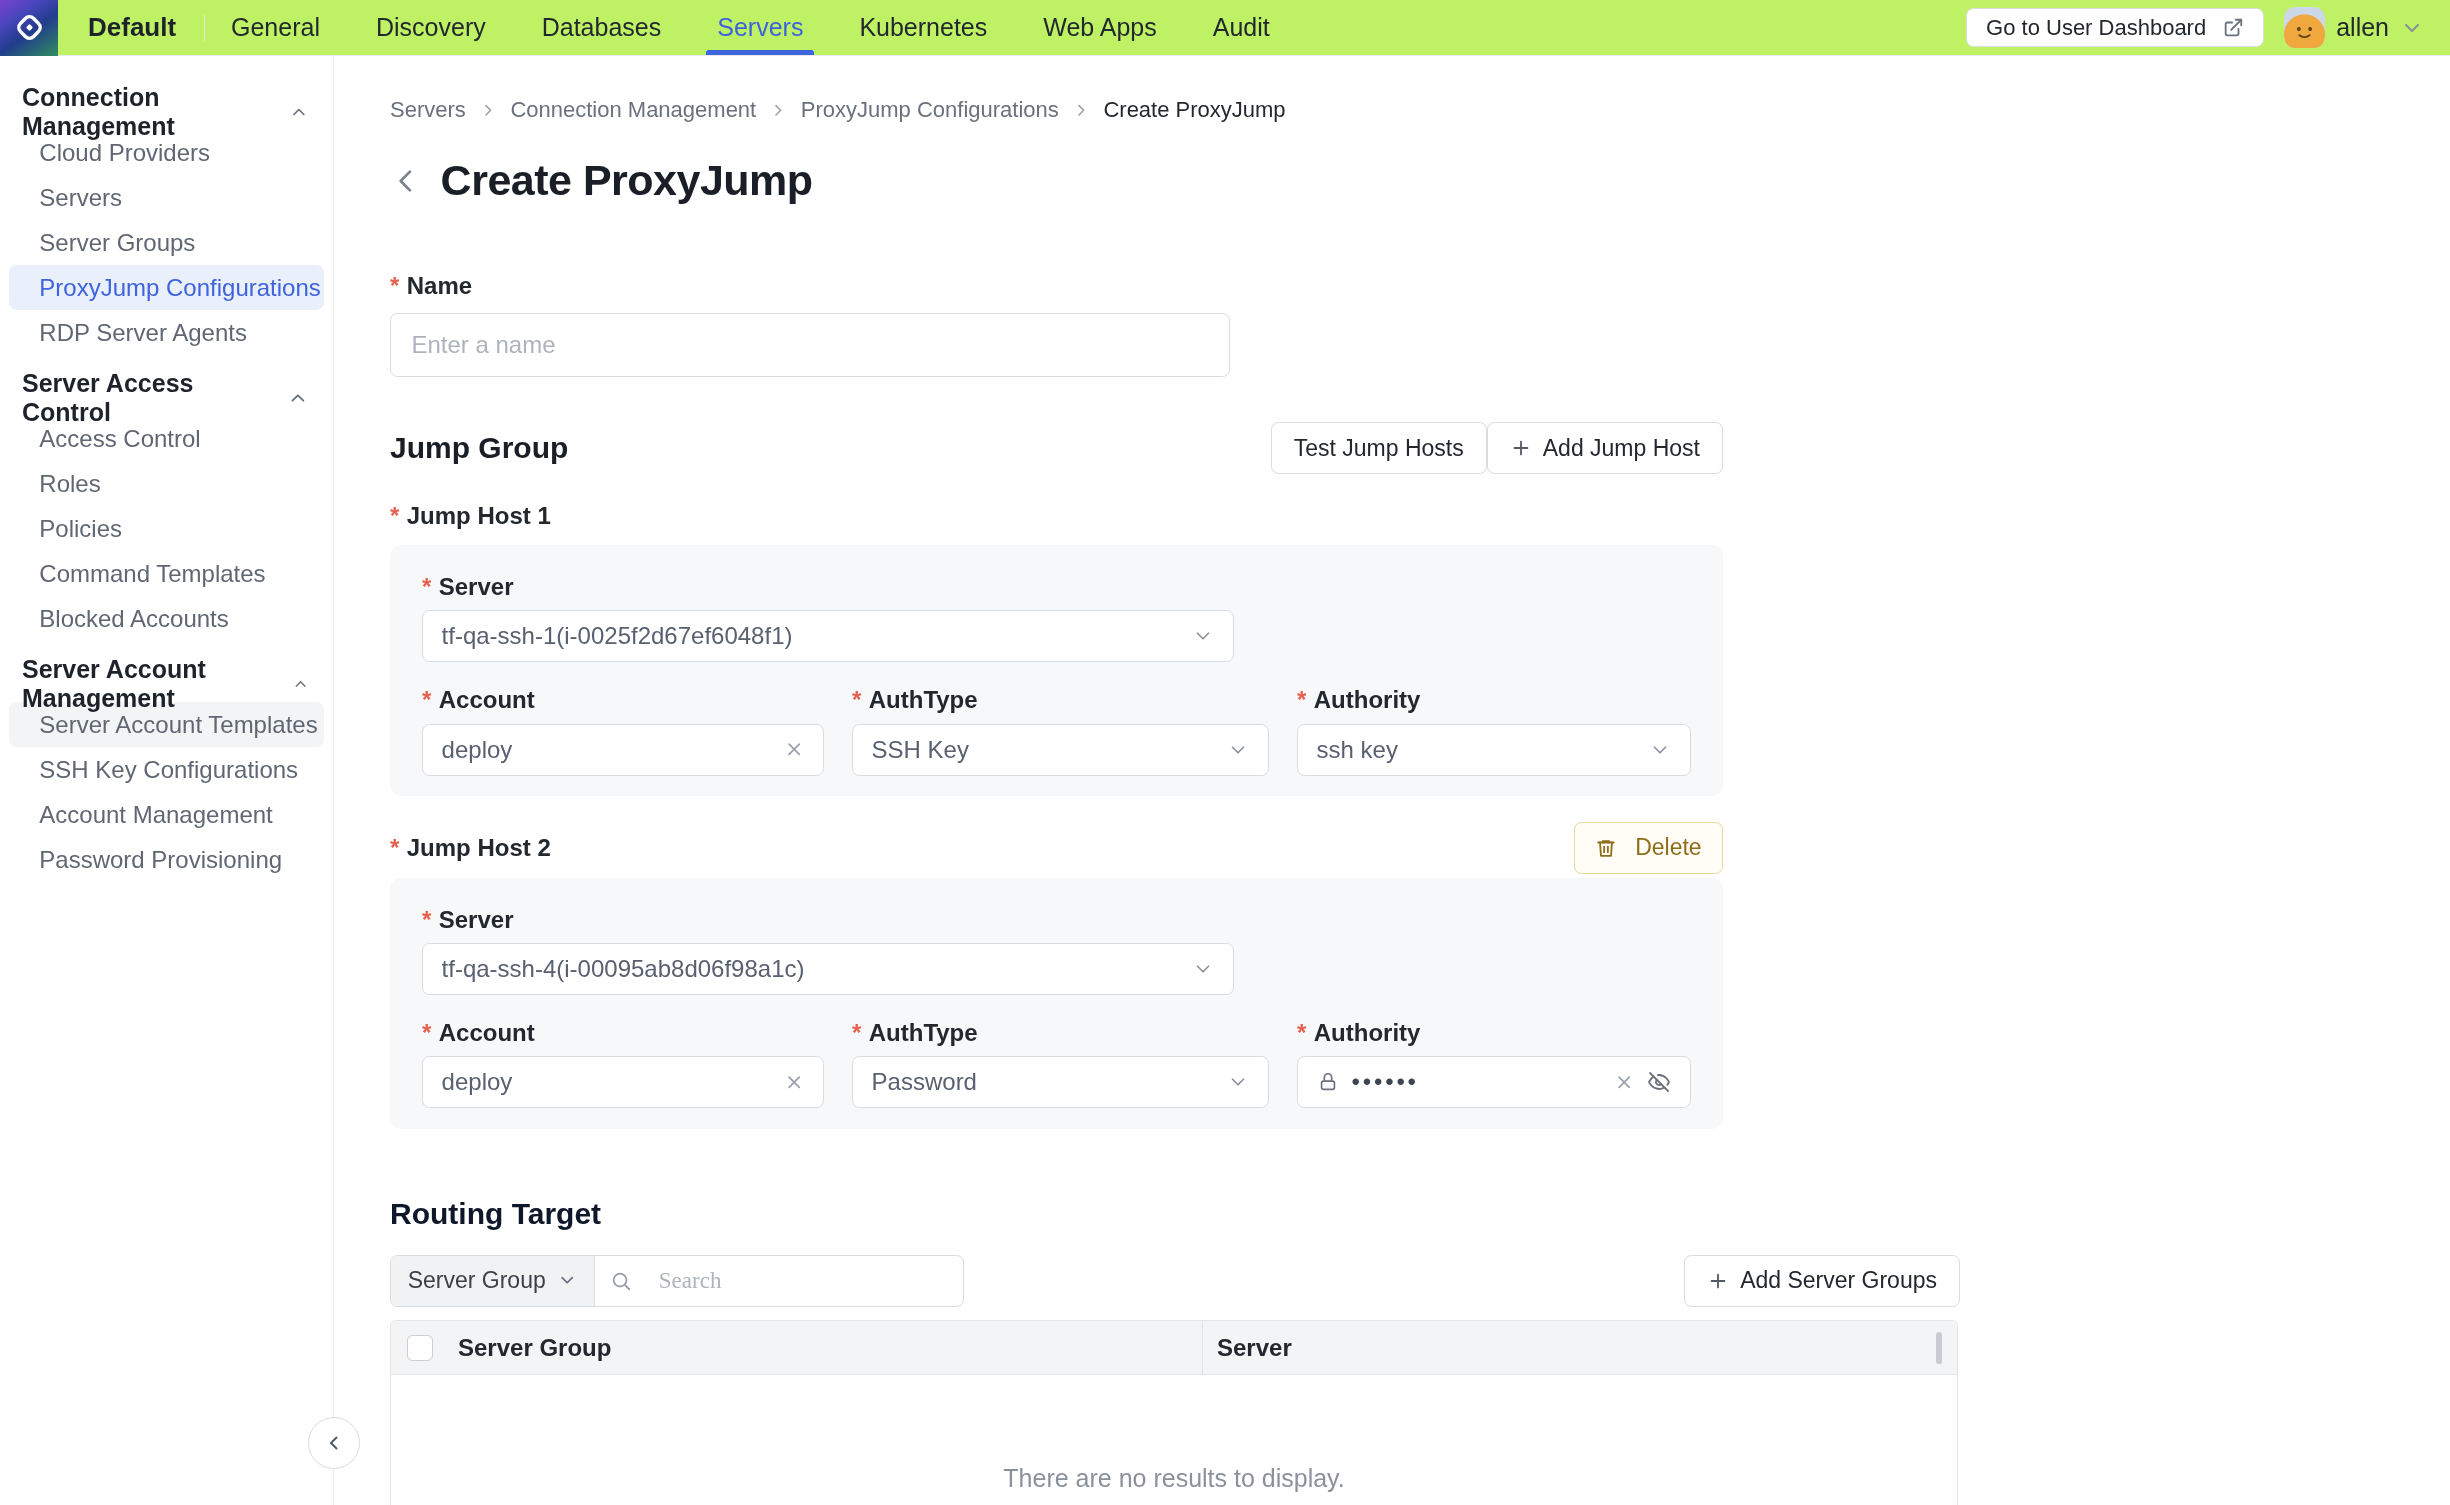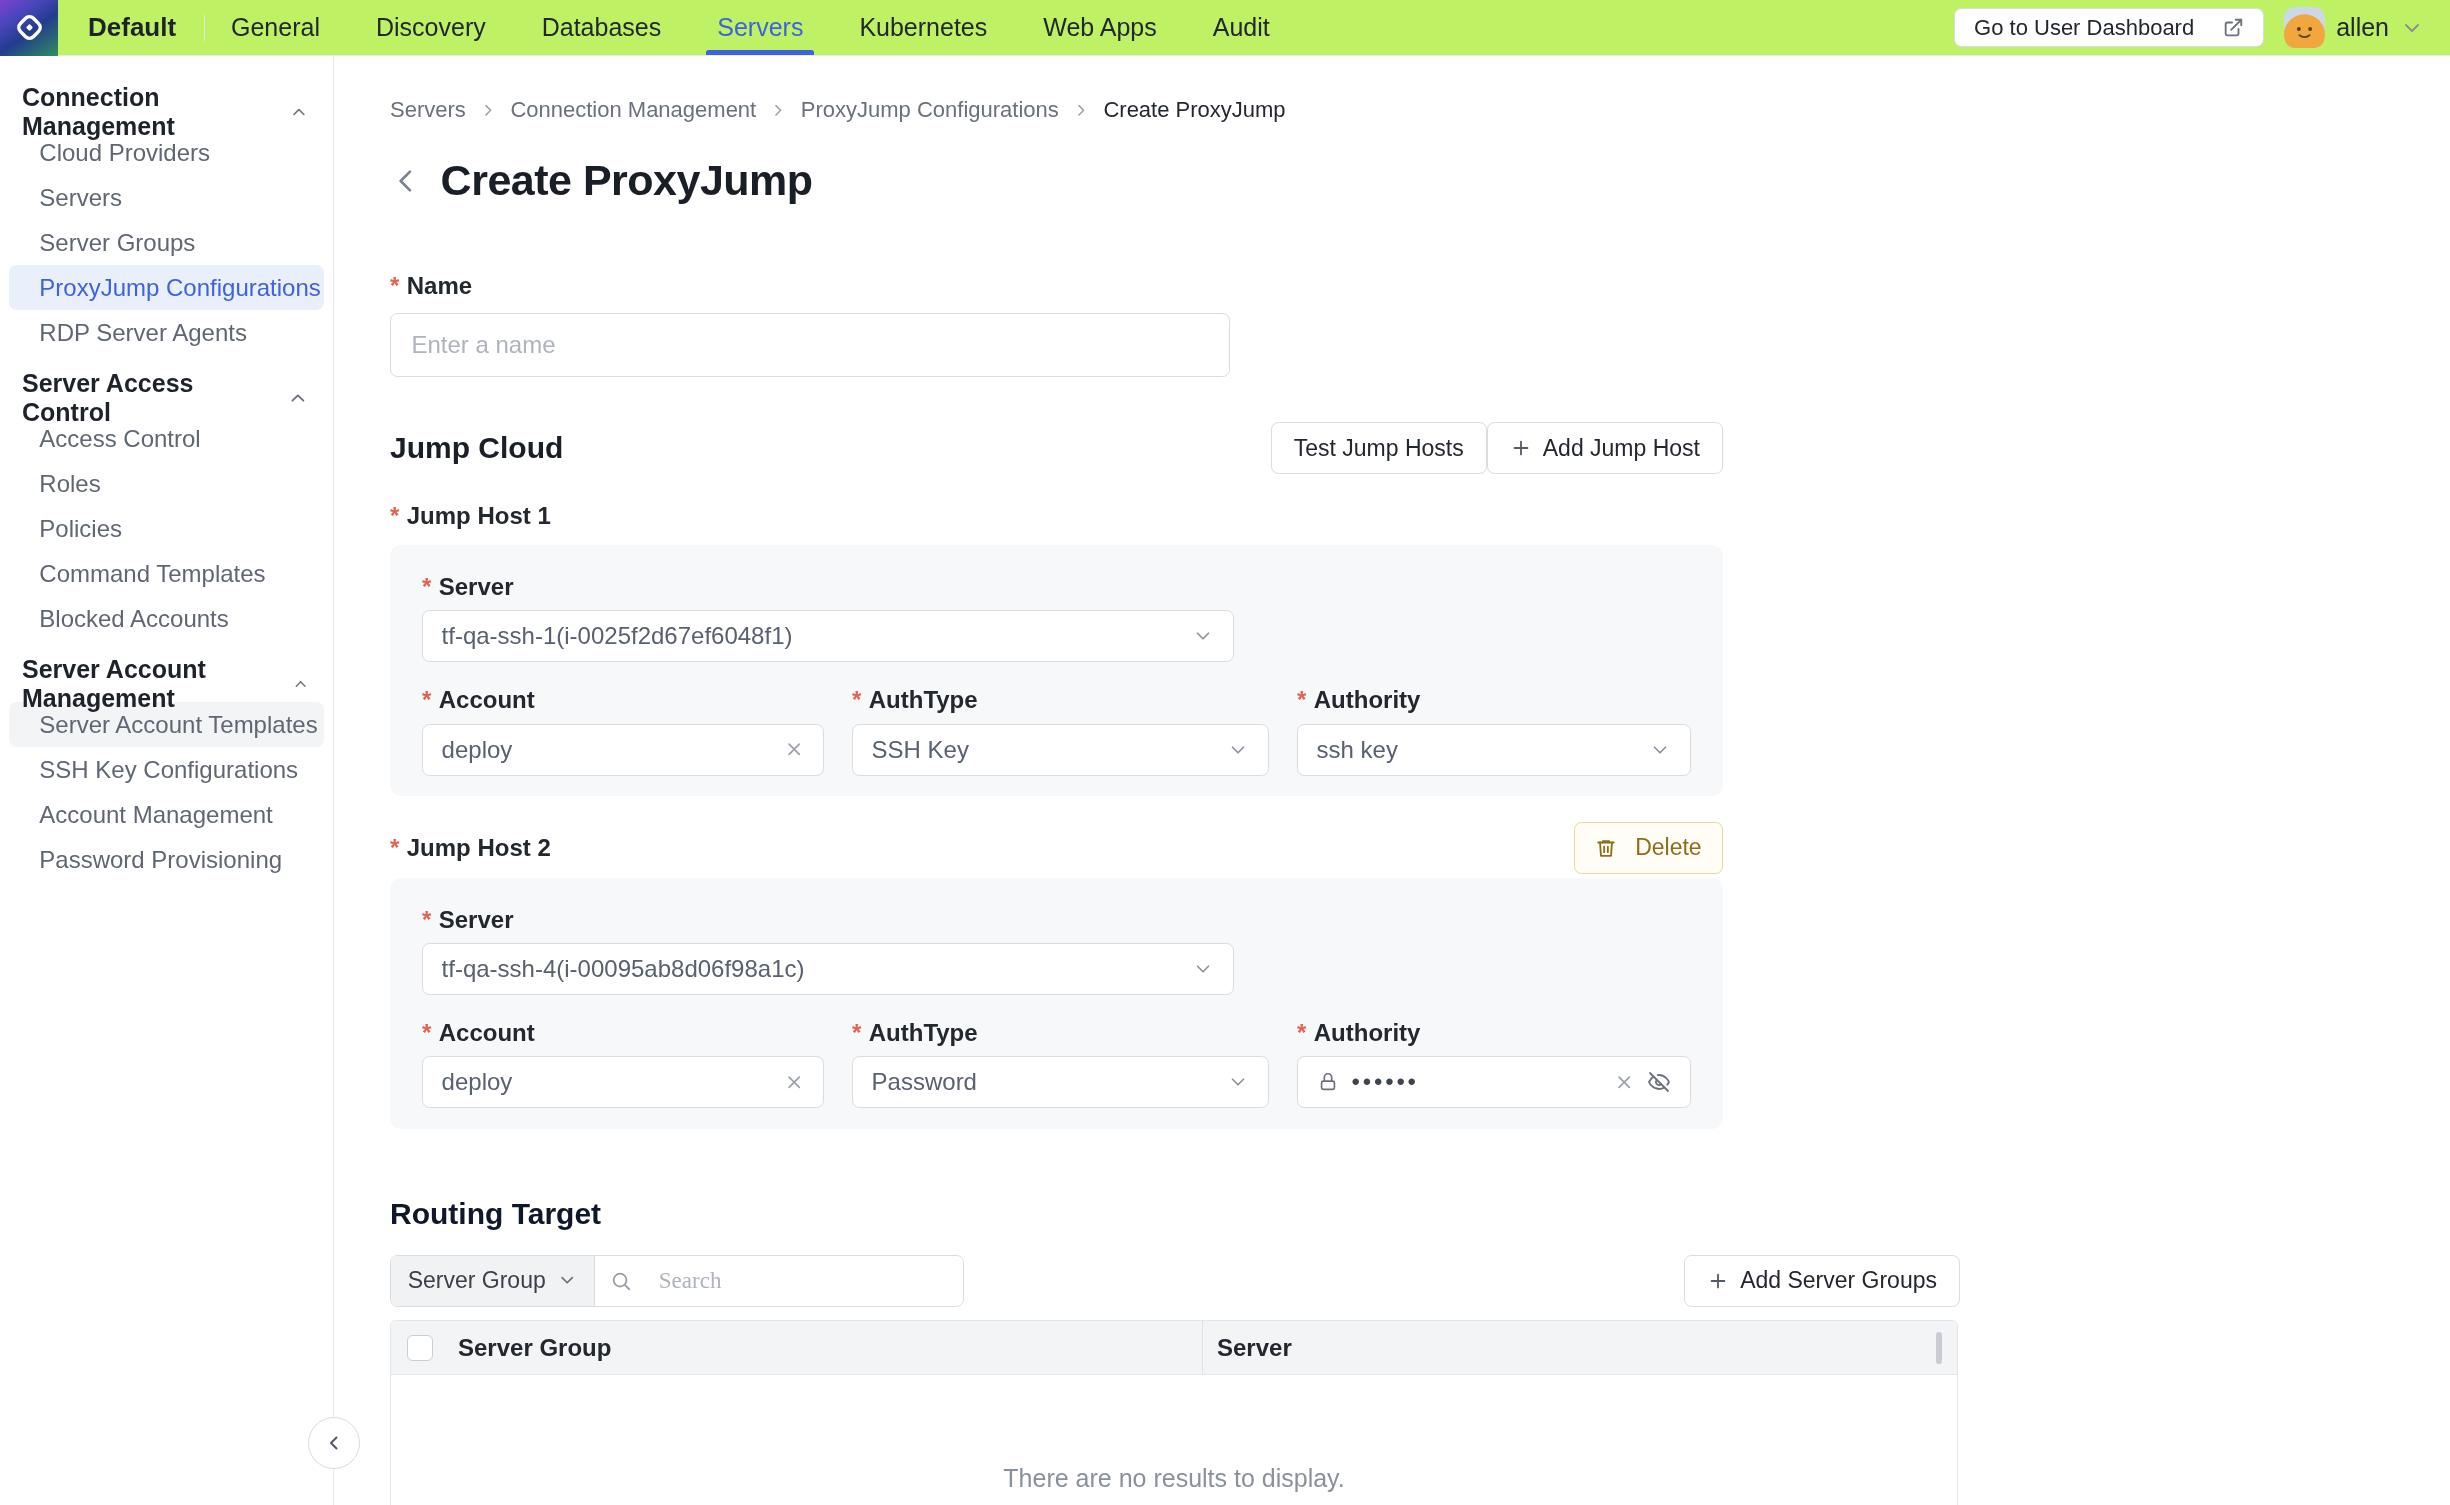--- a/index.html
+++ b/index.html
@@ -17,7 +17,7 @@
   .nav-item.active { color:#3d63dd; }
   .nav-item.active::after { content:""; position:absolute; left:-11px; right:-11px; bottom:0; height:4.6px; background:#3d63dd; border-radius:2.8px 2.8px 0 0; }
   .nav-right { margin-left:auto; display:flex; align-items:center; gap:20.4px; padding-right:26px; }
-  .dash-btn { display:flex; align-items:center; gap:28px; height:39px; padding:0 18.6px; background:#fff;
+  .dash-btn { display:flex; align-items:center; gap:16px; height:39px; padding:0 18.6px; background:#fff;
     border:0.9px solid #d8dbe0; border-radius:7.4px; font-size:22px; color:#23272e; cursor:pointer; }
   .user-chip { display:flex; align-items:center; gap:11px; cursor:pointer; }
   .username { font-size:25px; color:#23272e; }

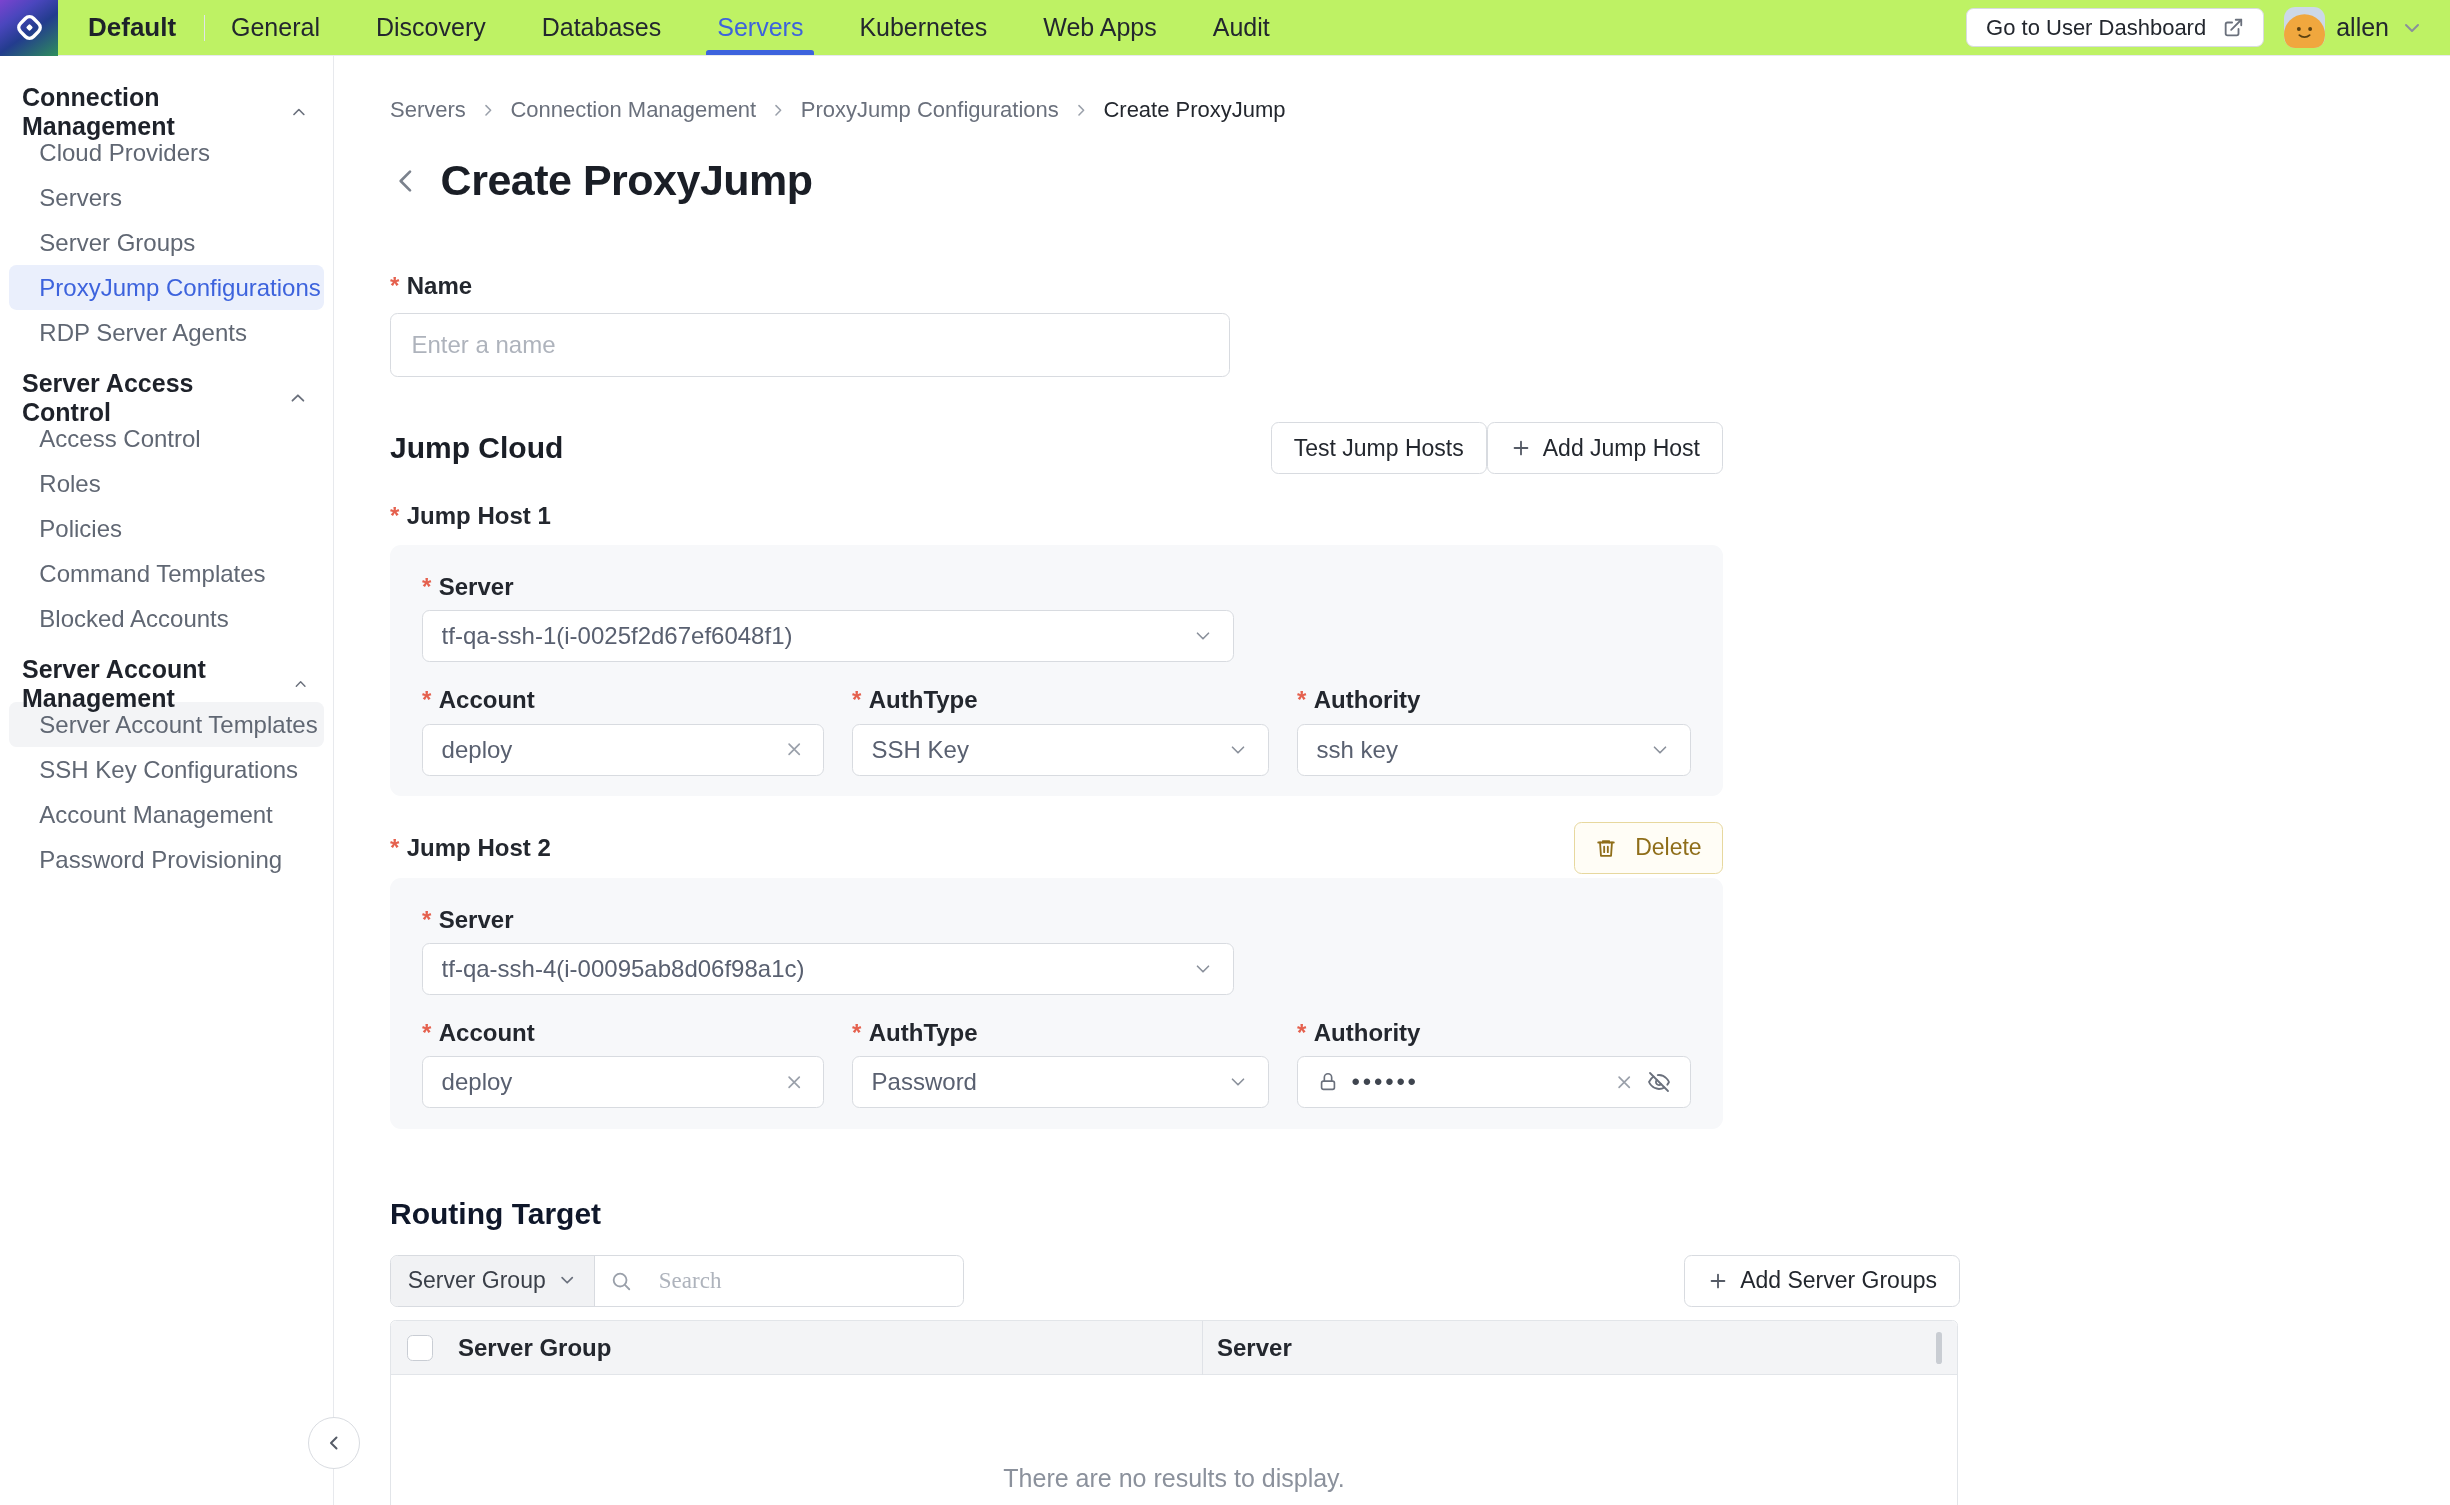--- a/index.html
+++ b/index.html
@@ -238,7 +238,7 @@
 
     
     <div class="section-row">
-      <h2 class="section-heading">Jump Cloud</h2>
+      <h2 class="section-heading">Jump Group</h2>
       <div class="btn-group">
         <button class="btn">
           <span>Test Jump Hosts</span>

